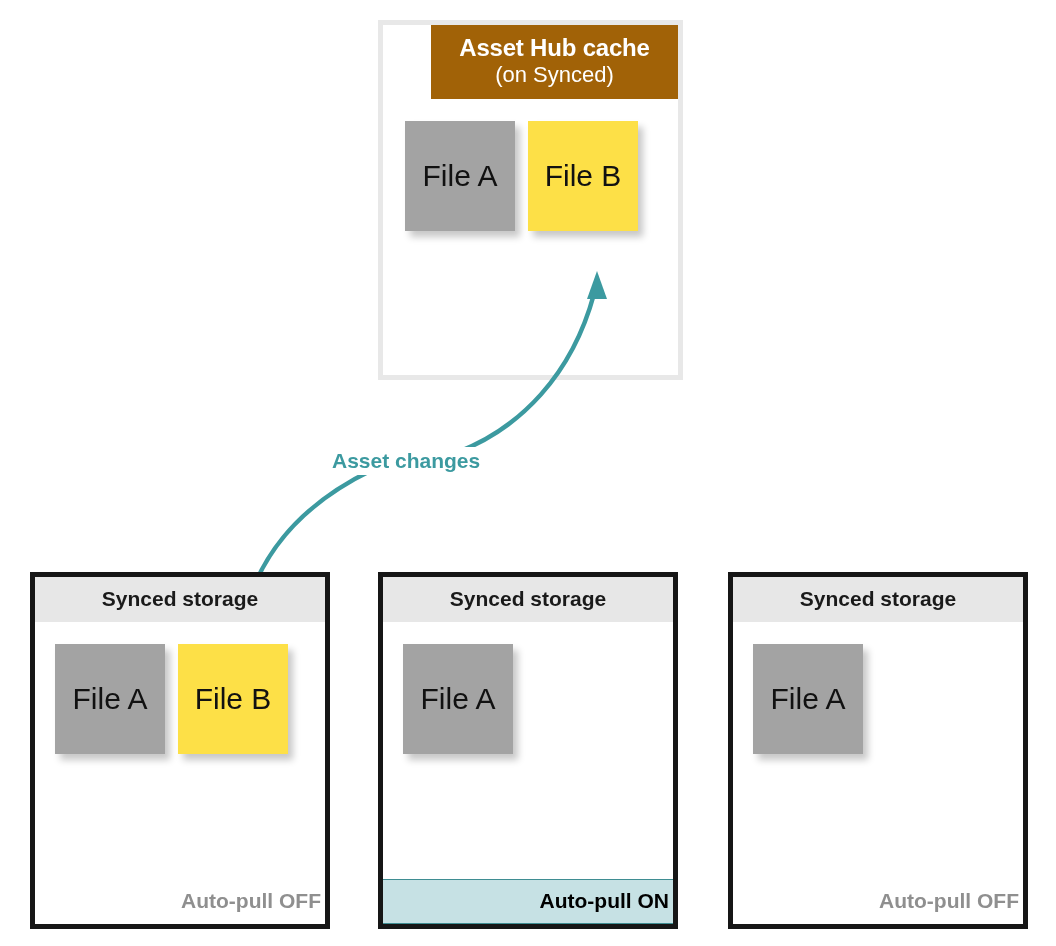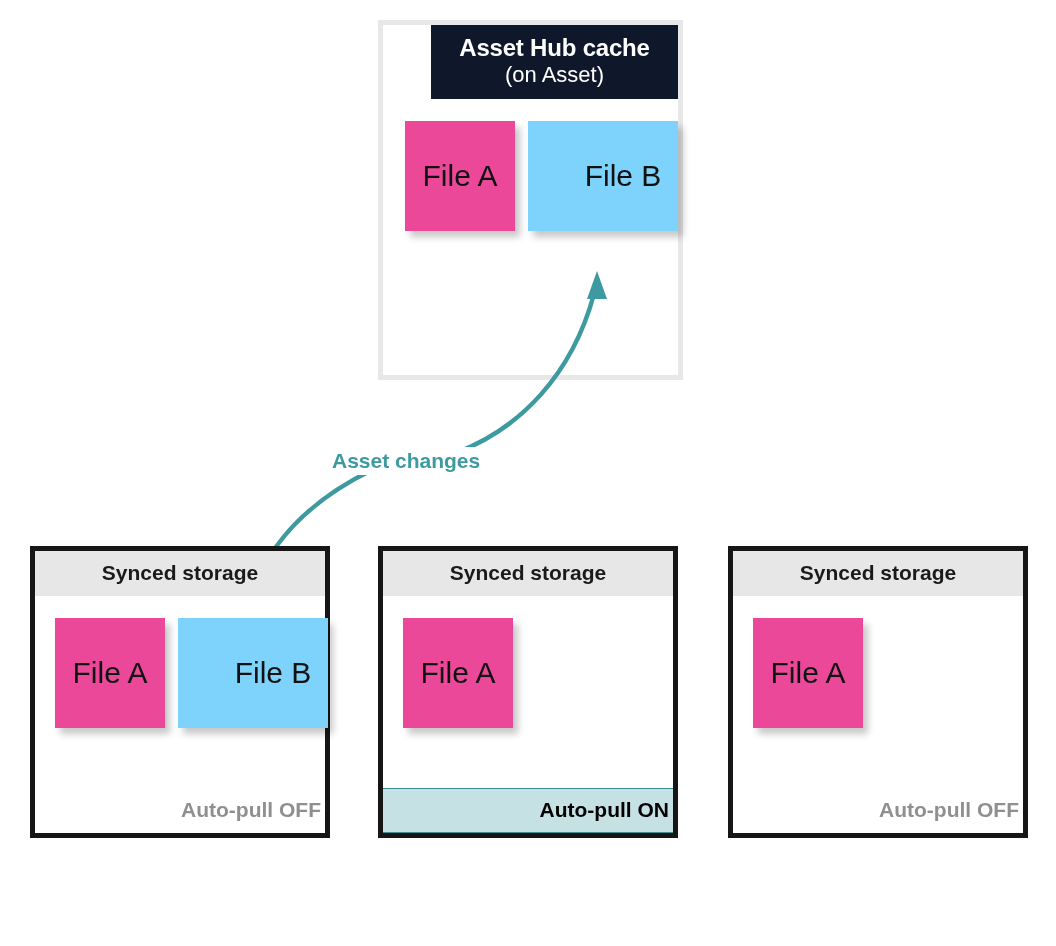--- a/index.html
+++ b/index.html
@@ -35,7 +35,7 @@
     box-sizing: border-box;
   }
   .cache-header {
-    background: #0f172a;
+    background: #a16207;
     color: #ffffff;
     text-align: center;
     padding: 9px 4px 11px 4px;

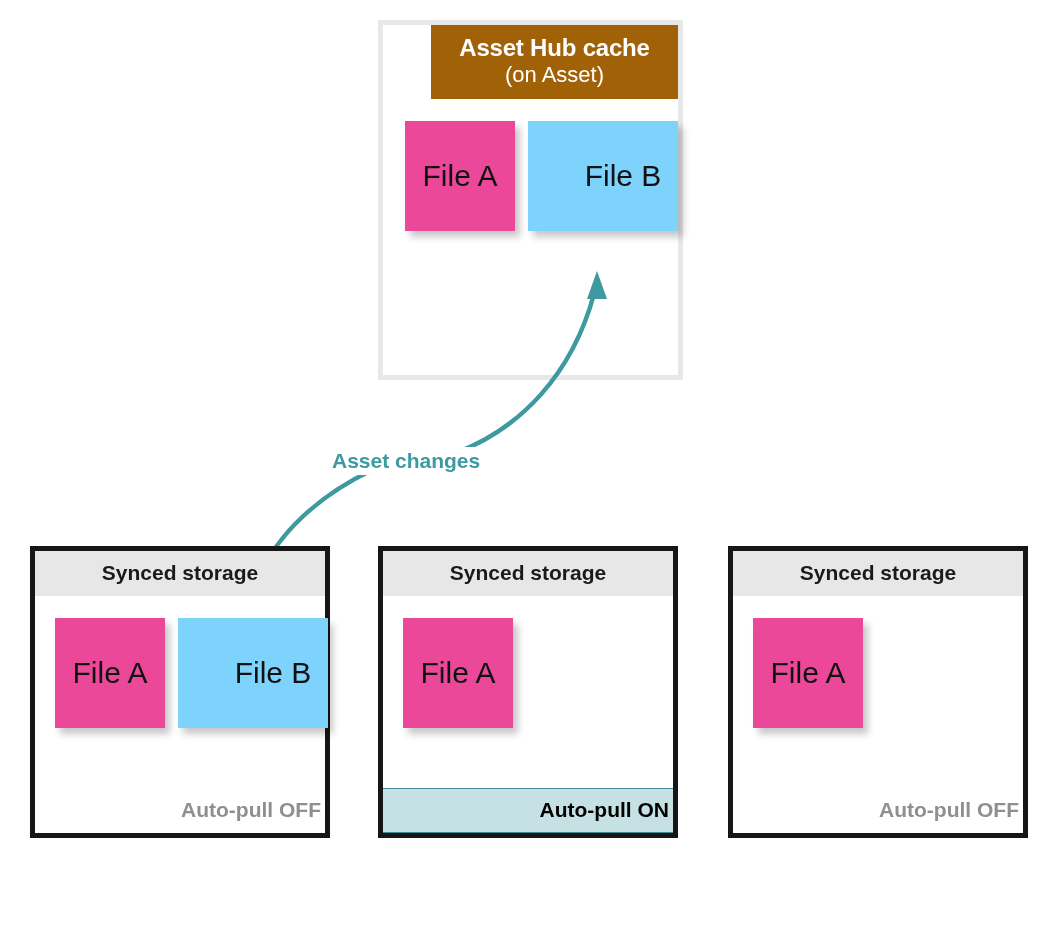--- a/index.html
+++ b/index.html
@@ -167,7 +167,7 @@
   <div class="cache-box">
     <div class="cache-header">
       <span class="cache-title">Asset Hub cache</span>
-      <span class="cache-subtitle">(on Asset)</span>
+      <span class="cache-subtitle">(on Synced)</span>
     </div>
     <div class="cache-body">
       <div class="note-row">

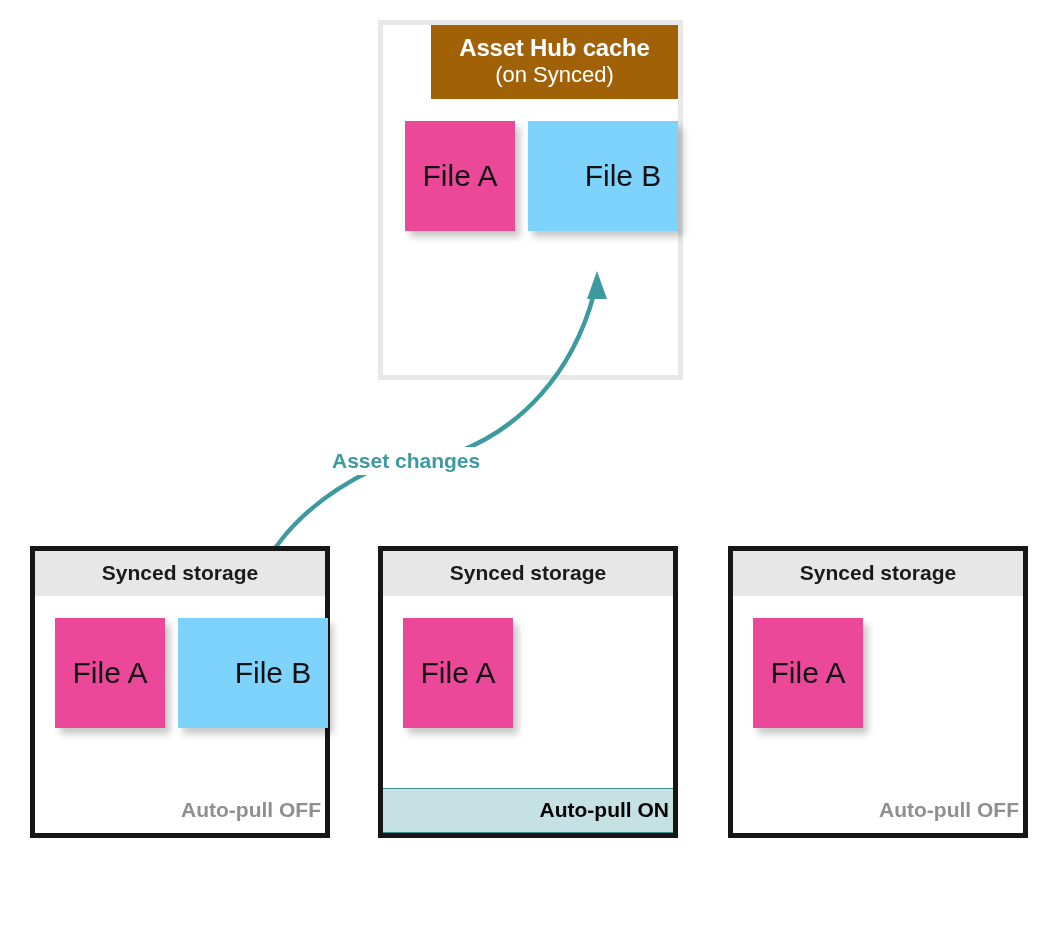--- a/index.html
+++ b/index.html
@@ -130,7 +130,7 @@
     color: #111111;
     flex: 0 0 auto;
   }
-  .note-yellow { background: #ec4899; text-align: right; }
+  .note-yellow { background: #a3a3a3; text-align: right; }
   .note-blue   { background: #7dd3fc; padding-left: 40px; }
   .note-label  { pointer-events: none; }
 

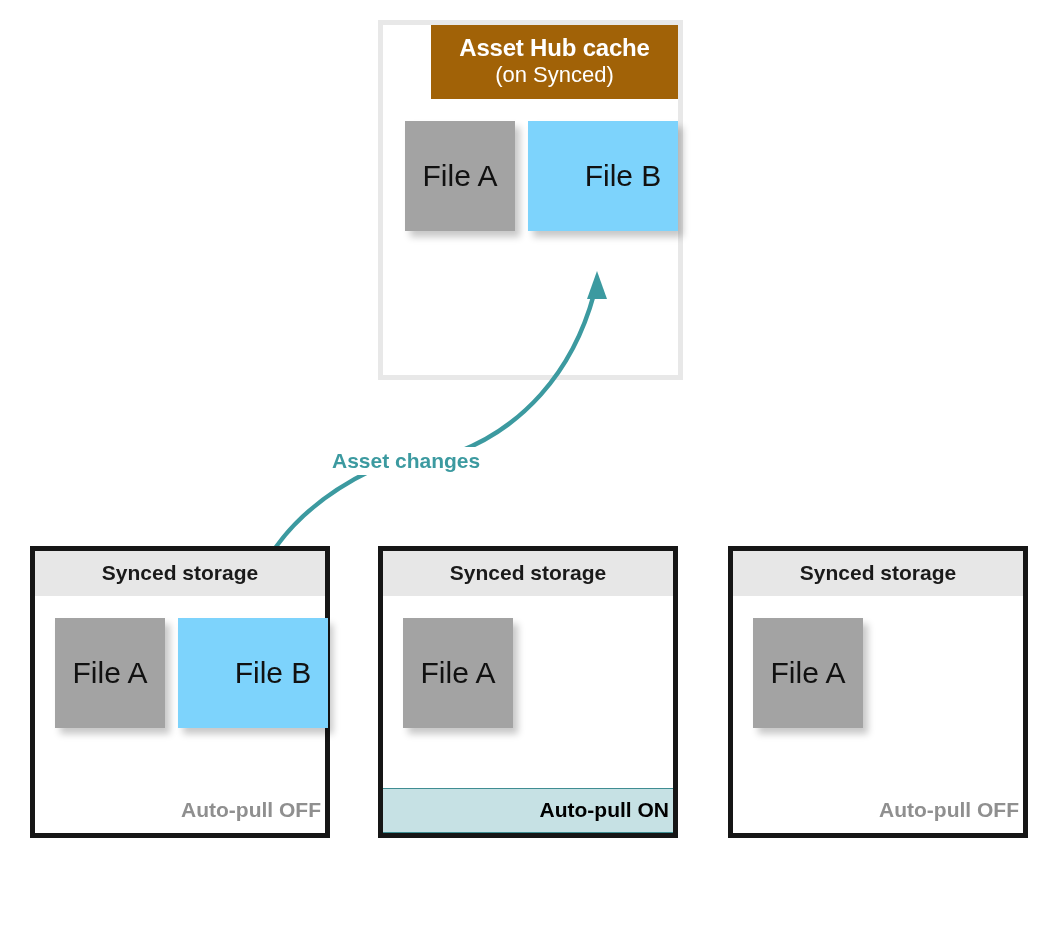--- a/index.html
+++ b/index.html
@@ -131,7 +131,7 @@
     flex: 0 0 auto;
   }
   .note-yellow { background: #a3a3a3; text-align: right; }
-  .note-blue   { background: #7dd3fc; padding-left: 40px; }
+  .note-blue   { background: #fde047; }
   .note-label  { pointer-events: none; }
 
   .cache-body .note-row {

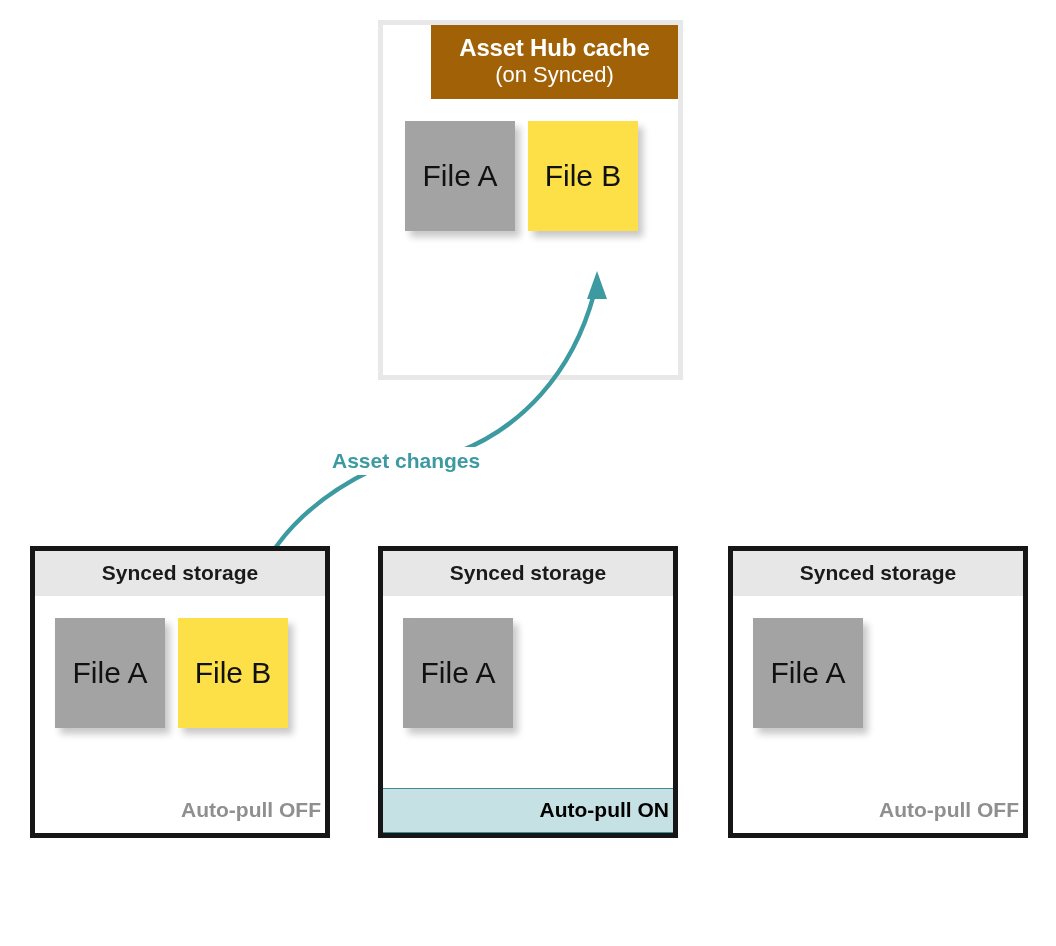--- a/index.html
+++ b/index.html
@@ -64,9 +64,9 @@
   
   .storage-box {
     position: absolute;
-    top: 546px;
+    top: 572px;
     width: 300px;
-    height: 292px;
+    height: 357px;
     background: #ffffff;
     border: 5px solid #161616;
     box-sizing: border-box;

